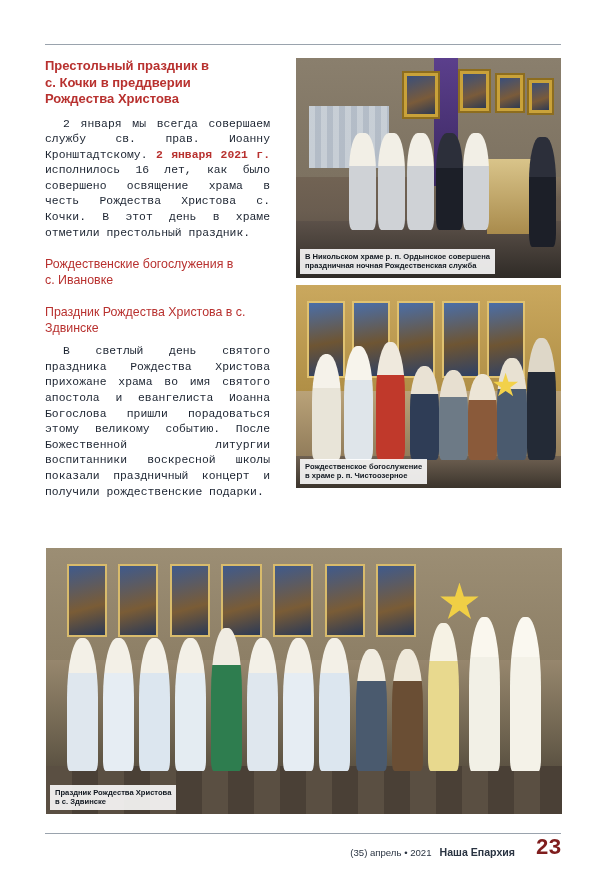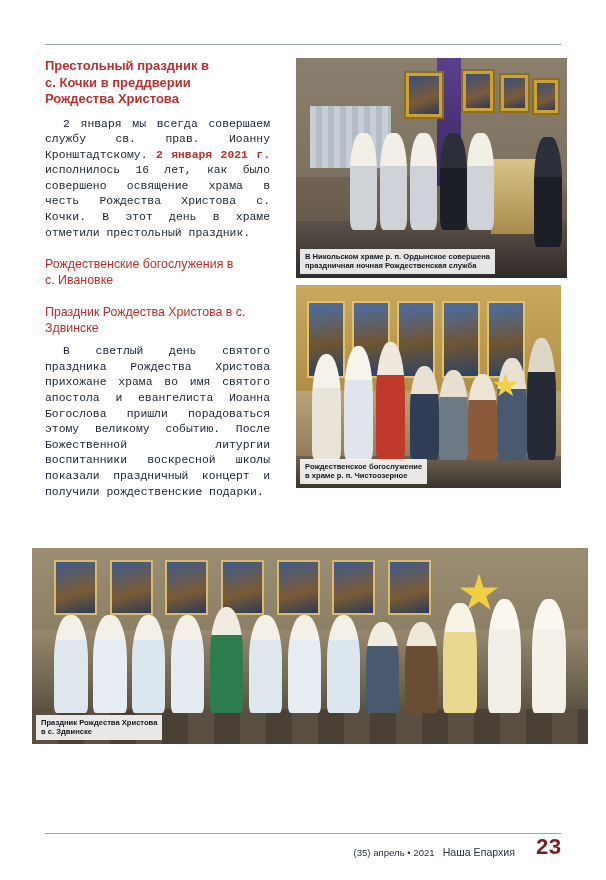--- a/index.html
+++ b/index.html
@@ -91,7 +91,7 @@
   }
 
   
-  #photo-1 { left: 296px; top: 58px; width: 265px; height: 220px; padding-left: 6px; }
+  #photo-1 { left: 296px; top: 58px; width: 265px; height: 220px; }
   .p1-bg {
     background:
       radial-gradient(circle at 78% 18%, rgba(255,236,180,0.55) 0 14%, rgba(255,236,180,0) 42%),

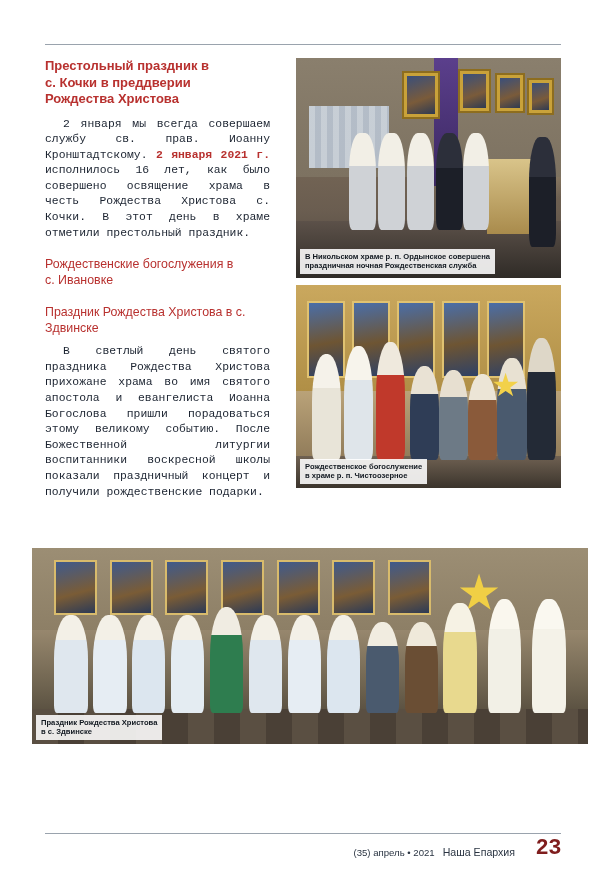--- a/index.html
+++ b/index.html
@@ -165,7 +165,7 @@
   }
 
   
-  #photo-3 { left: 32px; top: 548px; width: 516px; height: 196px; padding-left: 40px; }
+  #photo-3 { left: 46px; top: 548px; width: 516px; height: 266px; }
   .p3-bg {
     background: linear-gradient(180deg,#8b7d63 0%, #a8967a 30%, #6f6450 70%, #40392f 100%);
   }

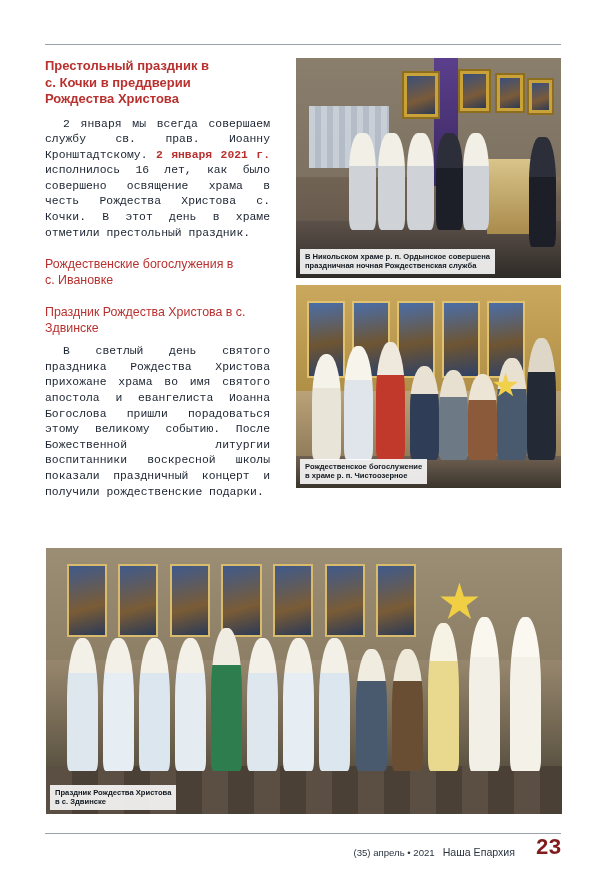--- a/index.html
+++ b/index.html
@@ -218,7 +218,7 @@
     white-space: nowrap;
   }
   .footer-text .brand {
-    font-weight: normal;
+    font-weight: bold;
     font-size: 10.6px;
   }
   .page-num {

